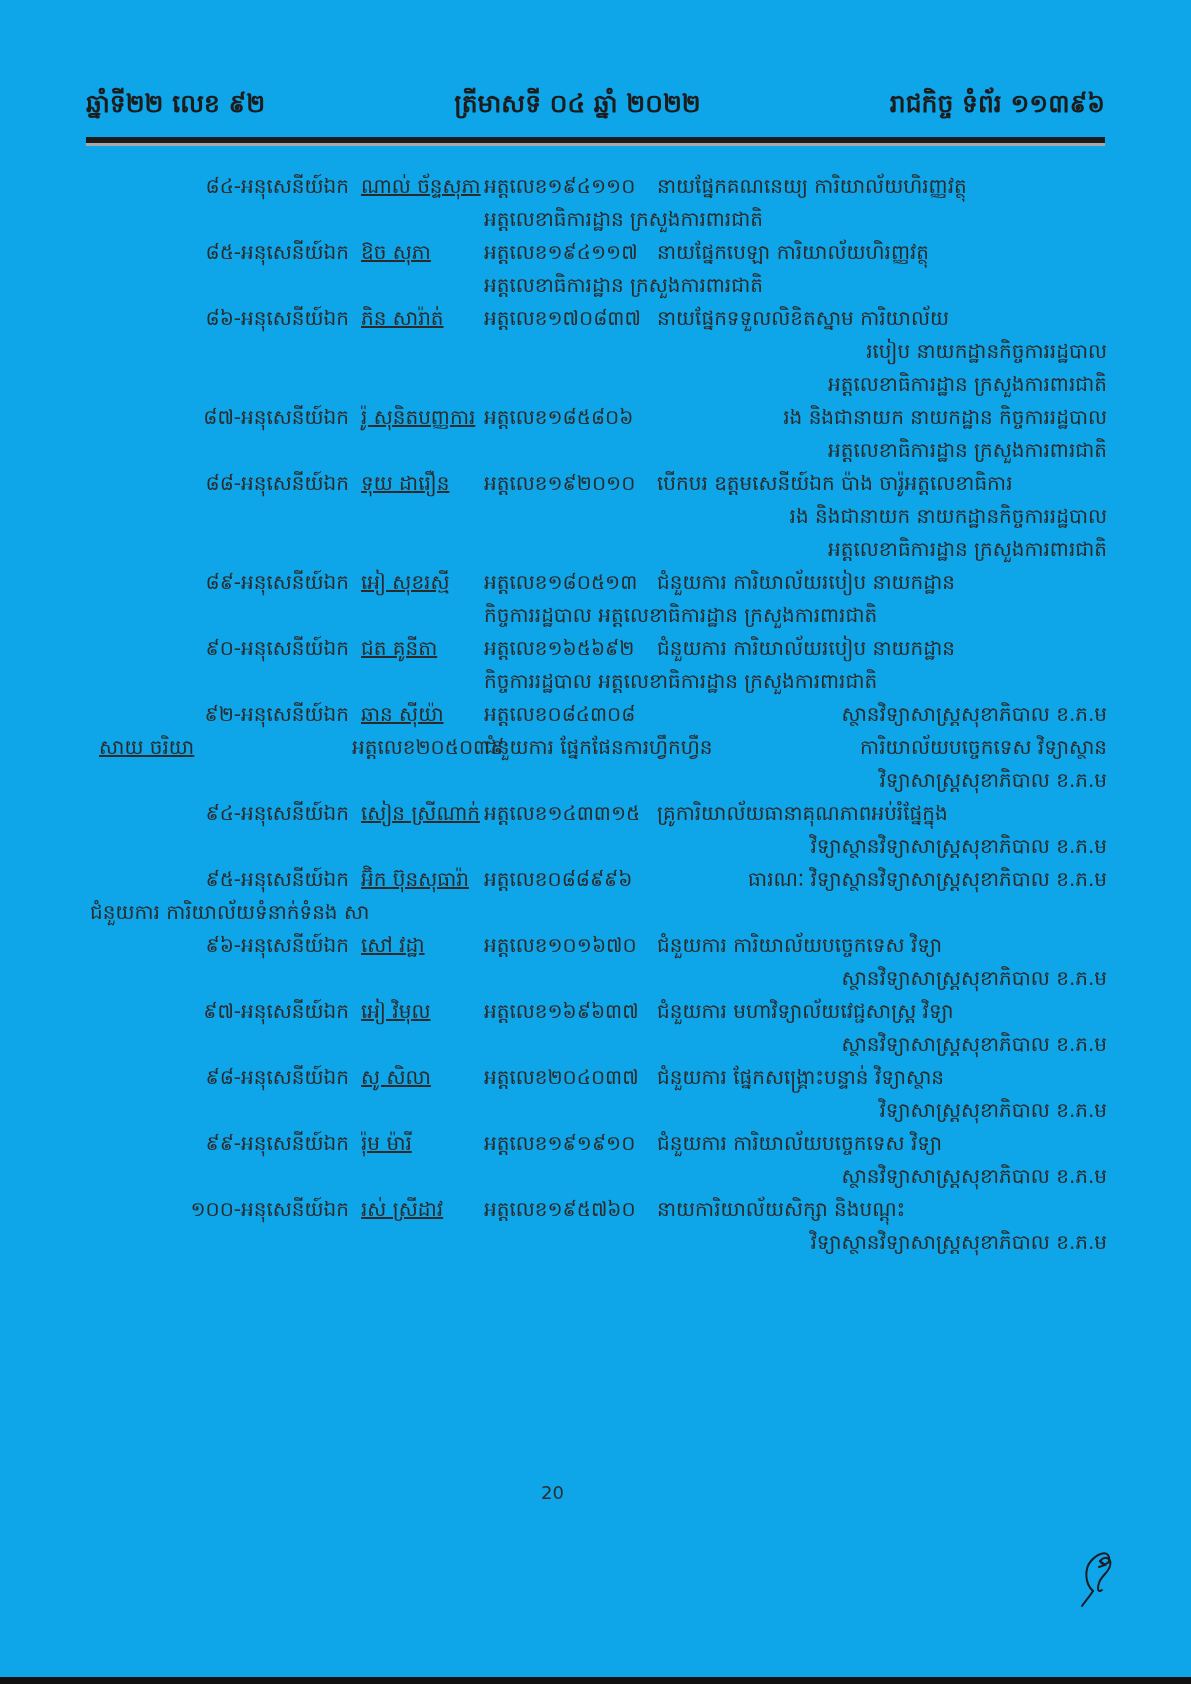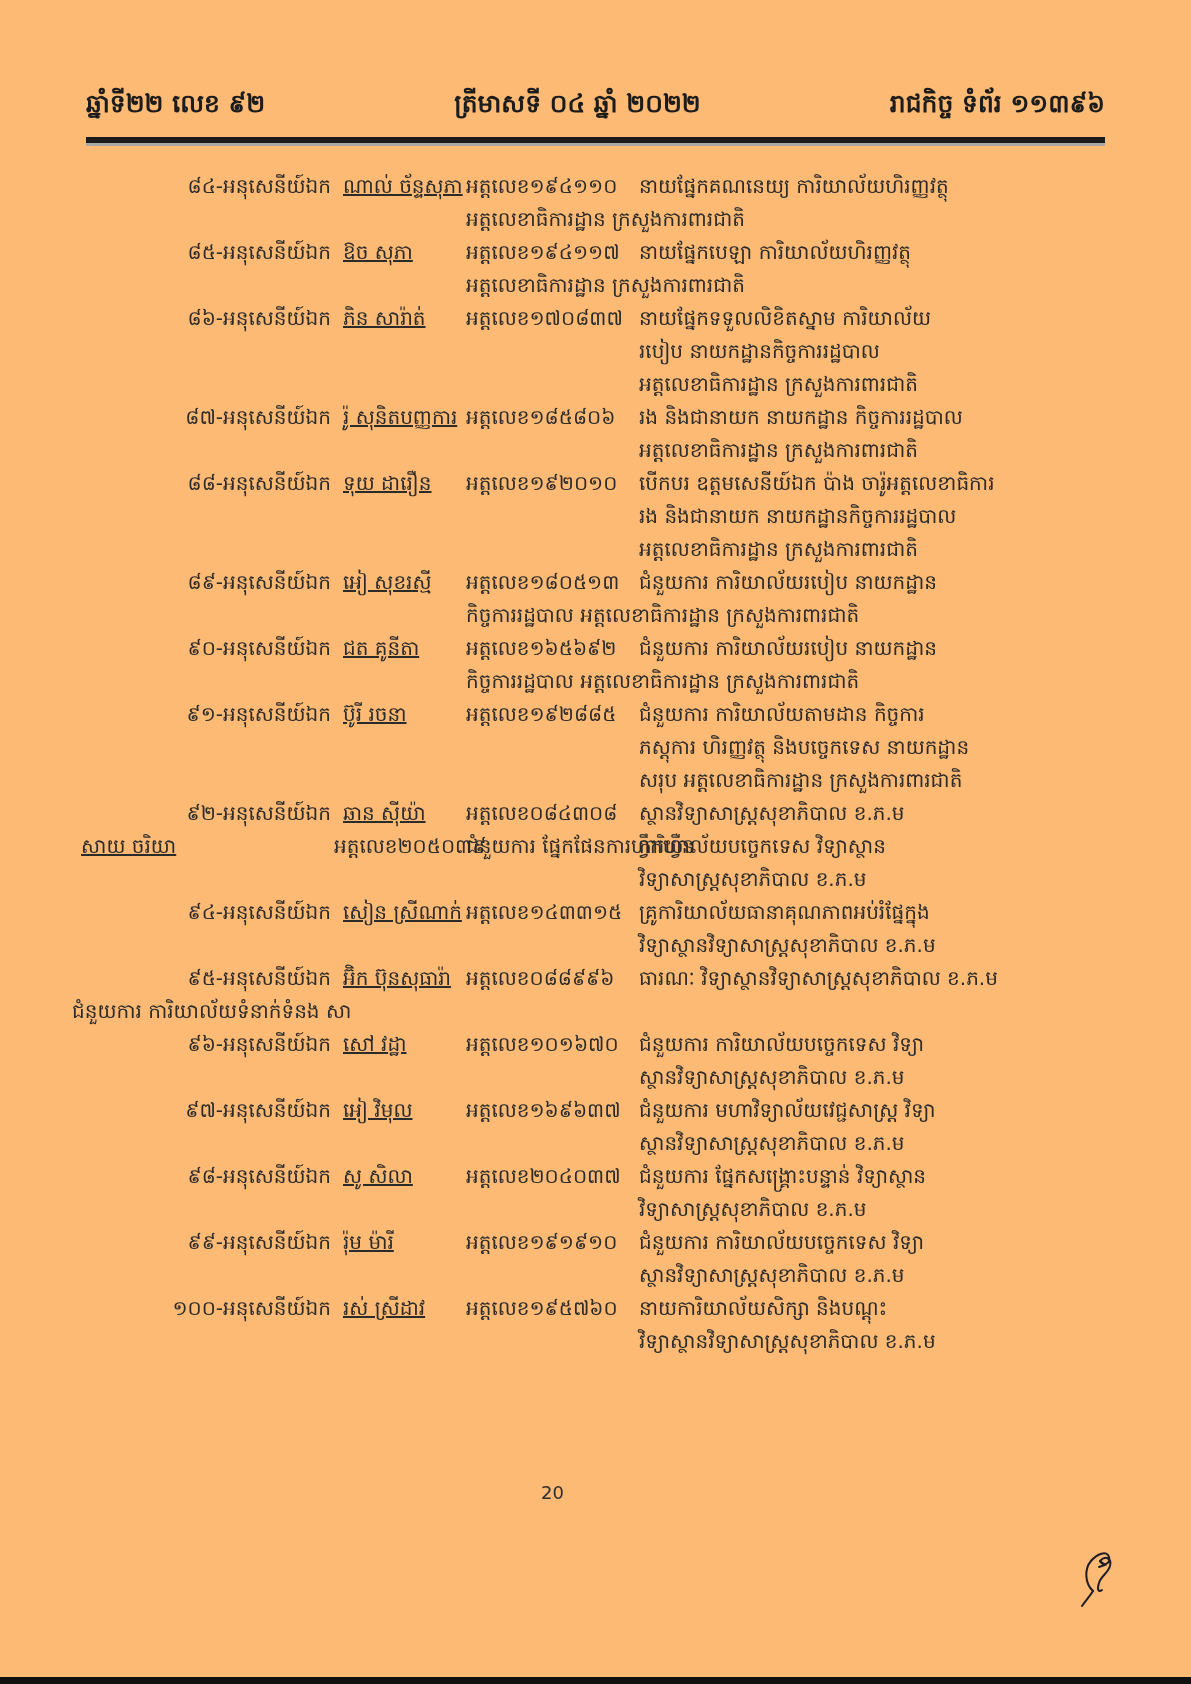--- a/index.html
+++ b/index.html
@@ -11,7 +11,7 @@
   .page{
     position:relative;
     width:1191px;height:1684px;
-    background:#fdba74;
+    background:#0ea5e9;
     overflow:hidden;
   }
   

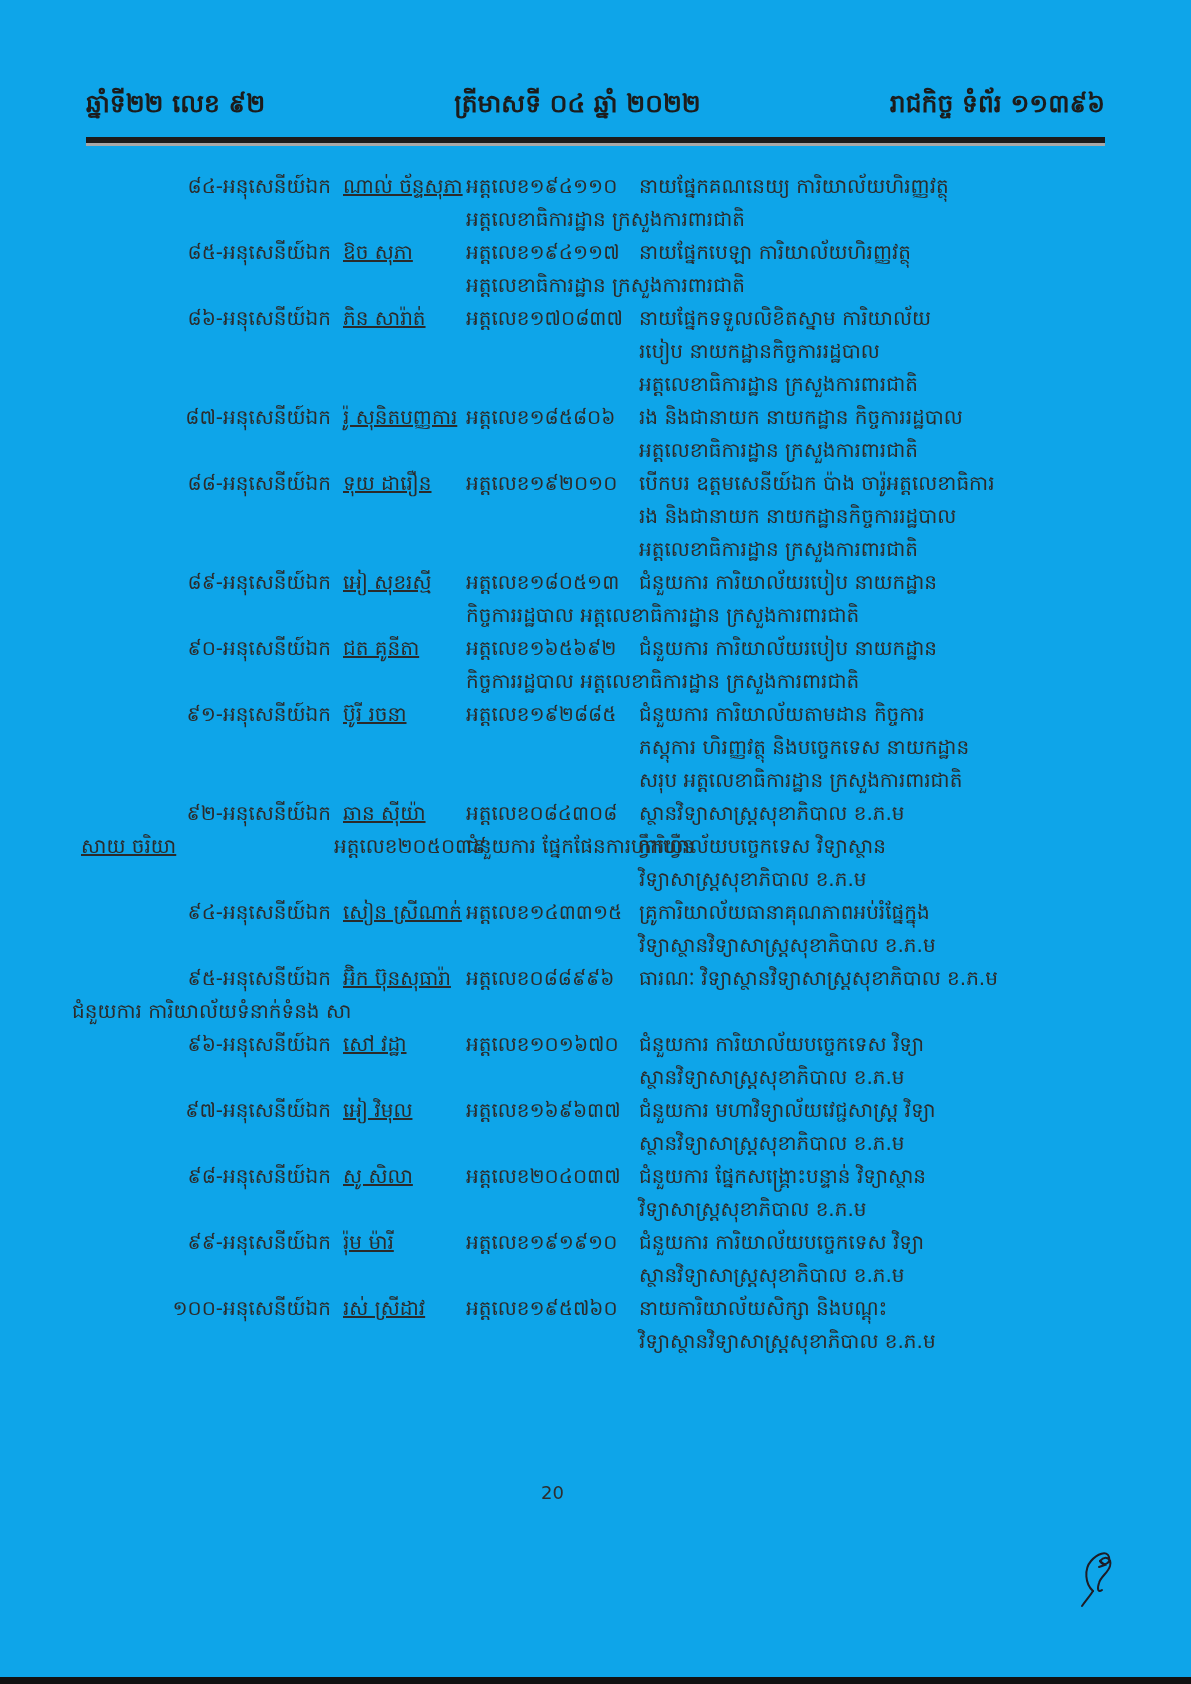--- a/index.html
+++ b/index.html
@@ -28,7 +28,7 @@
   }
   
   .list{
-    position:absolute;top:170px;left:72px;right:84px;
+    position:absolute;top:170px;left:90px;right:84px;
   }
   .entry{
     display:grid;

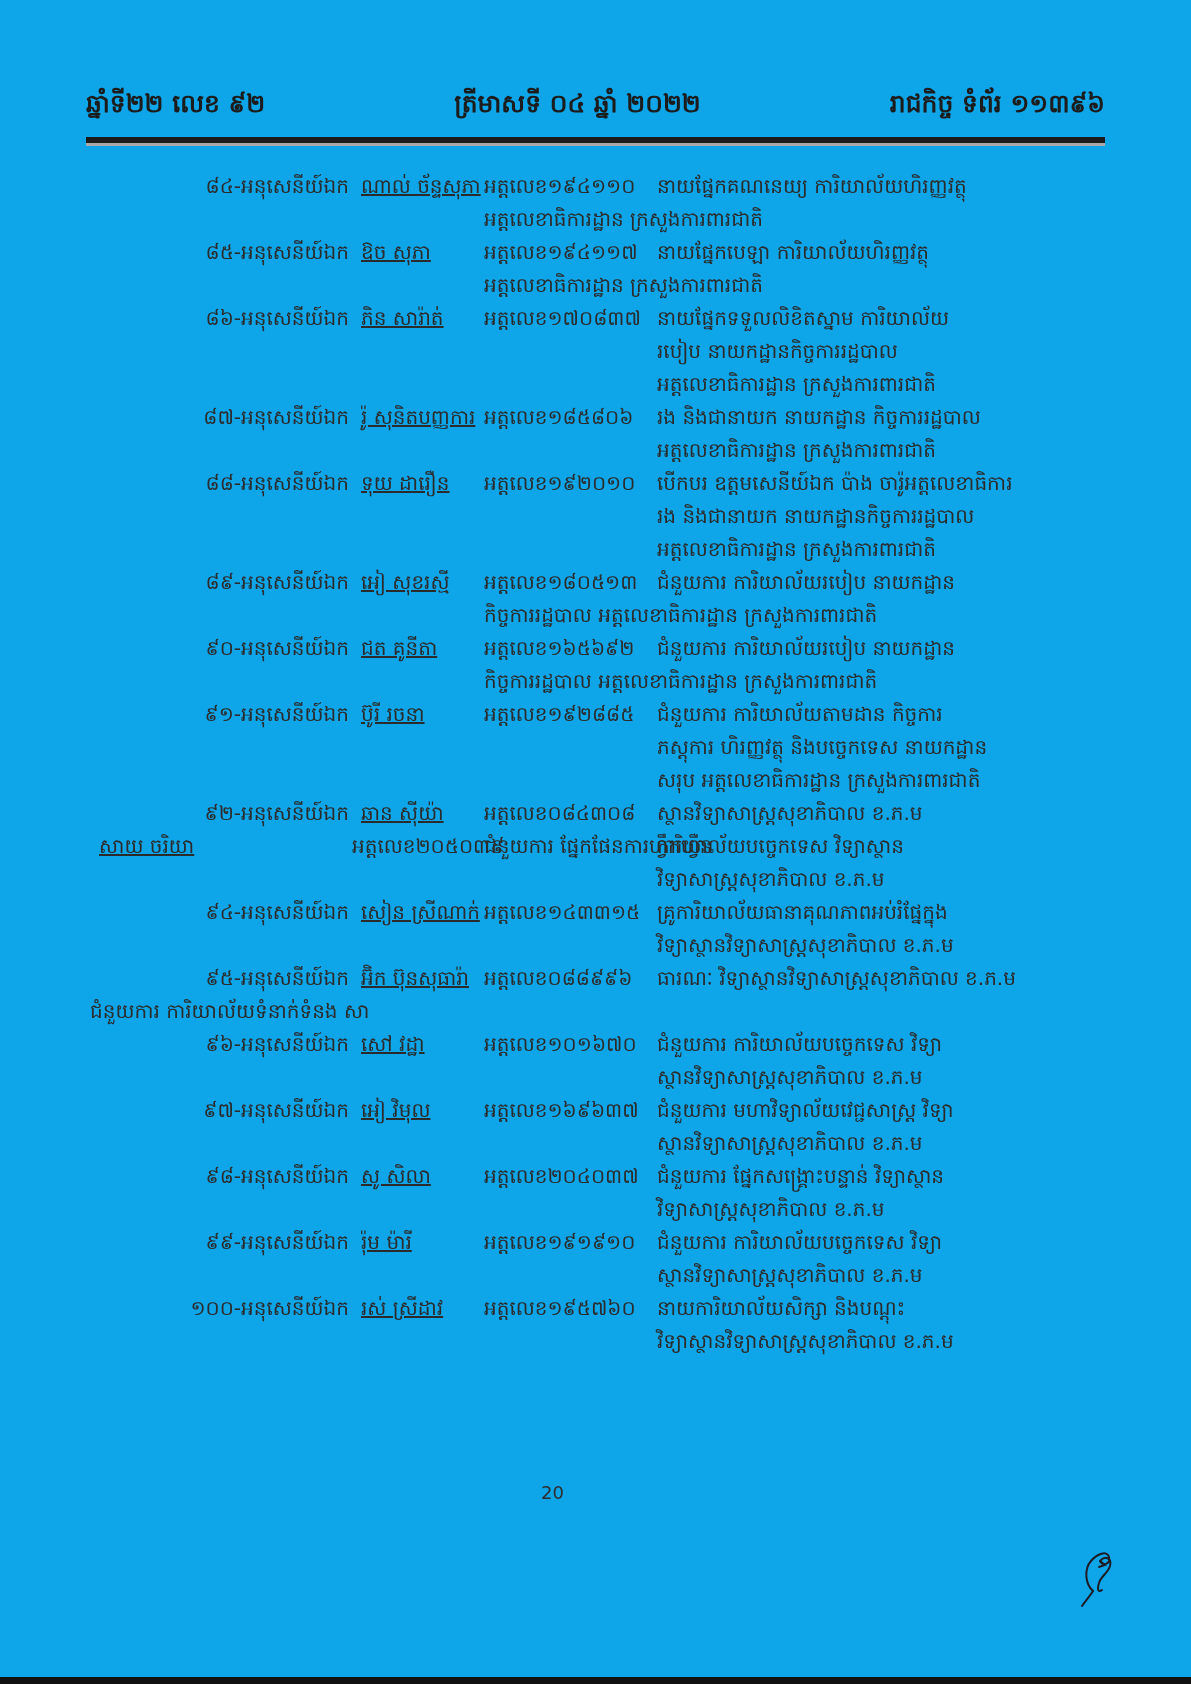--- a/index.html
+++ b/index.html
@@ -40,7 +40,7 @@
   }
   .rank{text-align:right;padding-right:3px;}
   .name{padding-left:9px;text-decoration:underline;}
-  .cont-desc{grid-column:4;}
+  .cont-desc{grid-column:4;text-align:right;}
   .cont-id{grid-column:3 / 5;}
   
   .pagenum{

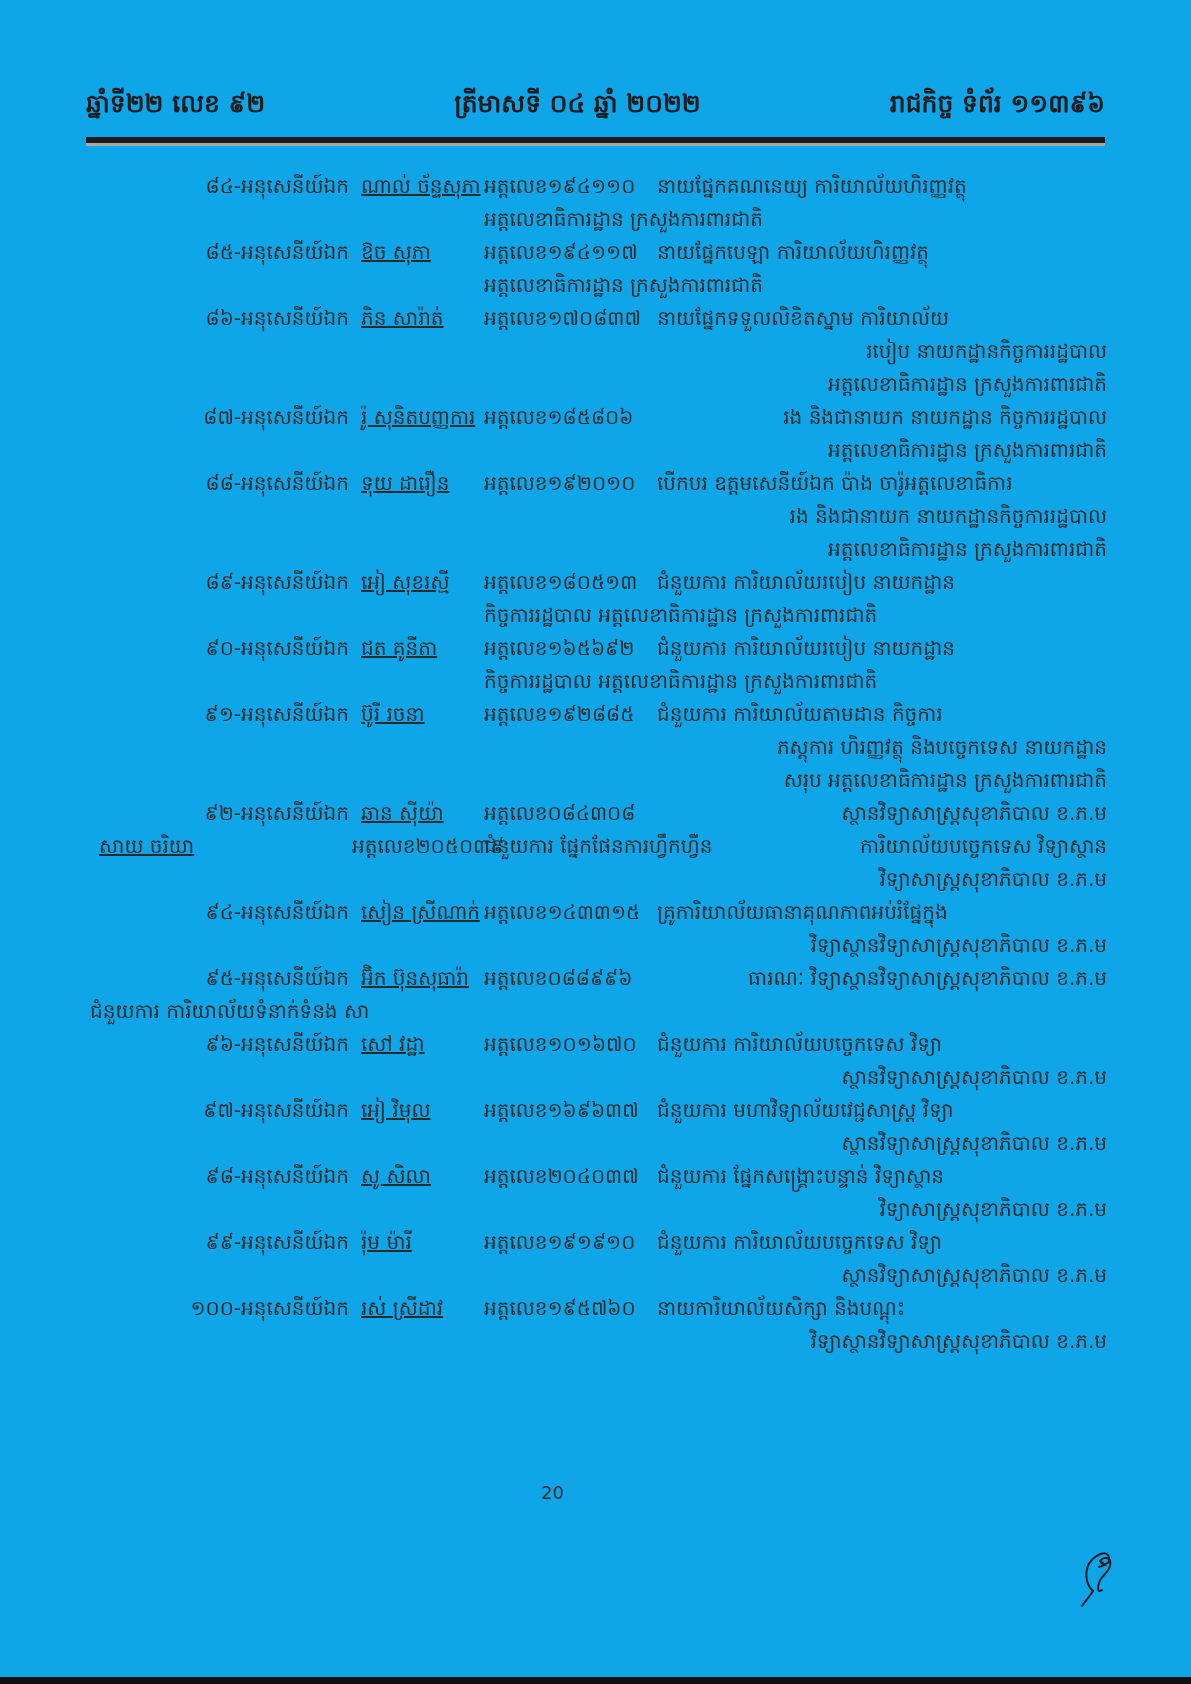--- a/index.html
+++ b/index.html
@@ -121,14 +121,6 @@
         <div class="cell desc cont-id">កិច្ចការរដ្ឋបាល អត្តលេខាធិការដ្ឋាន ក្រសួងការពារជាតិ</div>
       </div>
       <div class="entry">
-        <div class="cell rank">៩១-អនុសេនីយ៍ឯក</div>
-        <div class="cell name">ប៊ូរី រចនា</div>
-        <div class="cell id">អត្តលេខ១៩២៨៨៥</div>
-        <div class="cell desc">ជំនួយការ ការិយាល័យតាមដាន កិច្ចការ</div>
-        <div class="cell desc cont-desc">ភស្តុការ ហិរញ្ញវត្ថុ និងបច្ចេកទេស នាយកដ្ឋាន</div>
-        <div class="cell desc cont-desc">សរុប អត្តលេខាធិការដ្ឋាន ក្រសួងការពារជាតិ</div>
-      </div>
-      <div class="entry">
         <div class="cell rank">៩២-អនុសេនីយ៍ឯក</div>
         <div class="cell name">ឆាន ស៊ីយ៉ា</div>
         <div class="cell id">អត្តលេខ០៨៤៣០៨</div>

